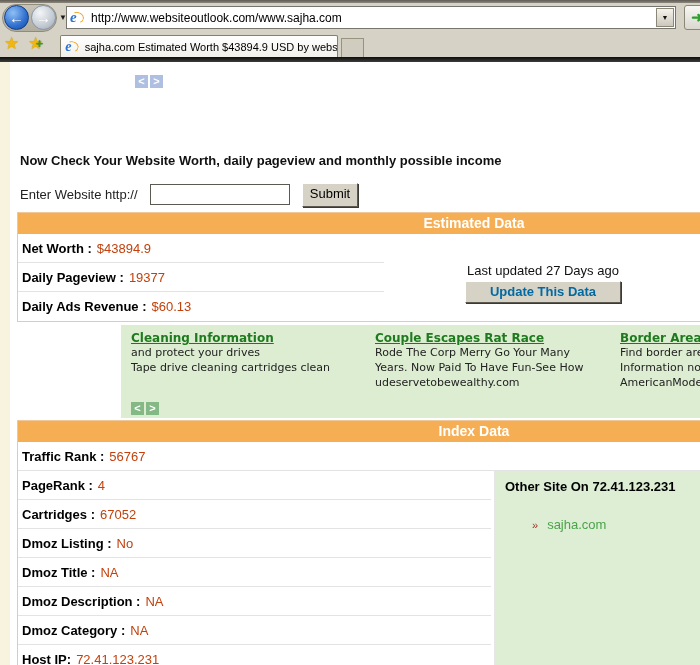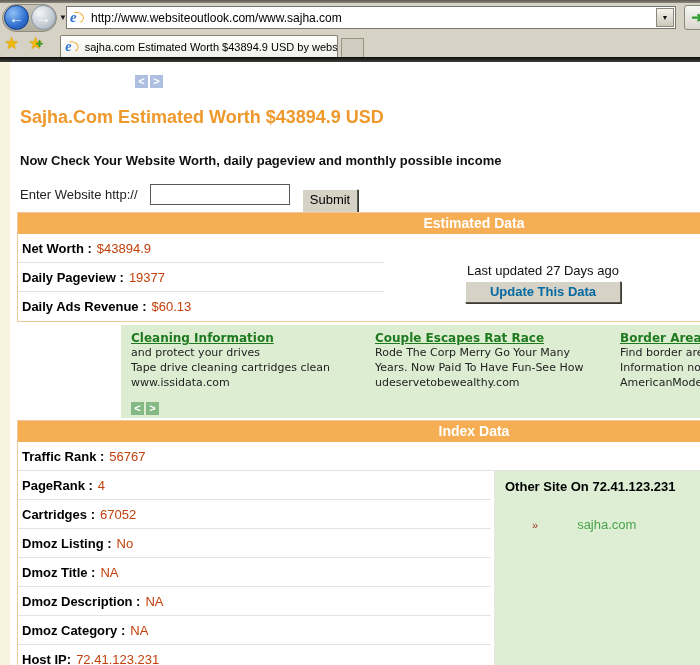--- a/index.html
+++ b/index.html
@@ -169,7 +169,6 @@
         <span class="pg">&gt;</span>
       </div>
 
-      <div class="page-heading">Sajha.Com Estimated Worth $43894.9 USD</div>
       <div class="page-subheading">Now Check Your Website Worth, daily pageview and monthly possible income</div>
 
       <div class="search-form">

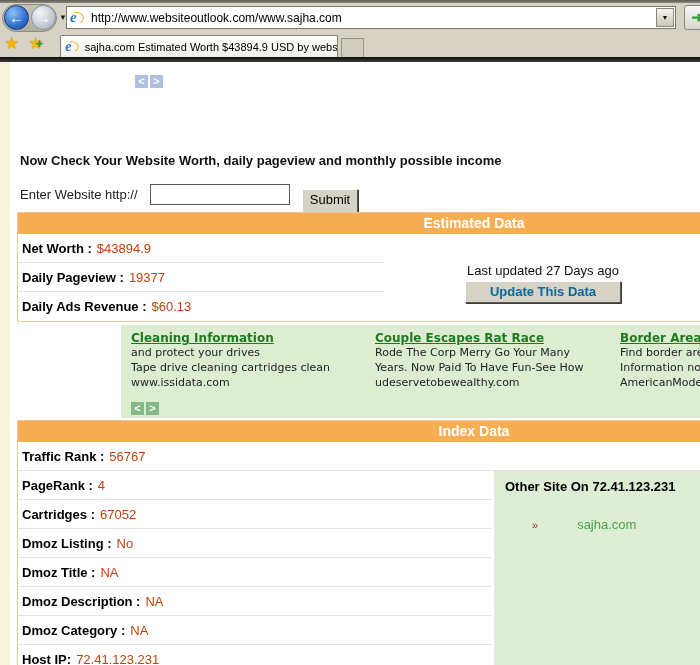--- a/index.html
+++ b/index.html
@@ -71,7 +71,7 @@
   .form-label { position:absolute; left:0; top:4px; white-space:nowrap; }
   .website-input { position:absolute; left:130px; top:1px; width:140px; height:21px;
     border:1px solid #5a5a52; font-size:12px; padding:0 3px; background:#fff; }
-  .submit-btn { position:absolute; left:282px; top:6px; width:56px; height:24px;
+  .submit-btn { position:absolute; left:282px; top:0; width:56px; height:24px;
     background:#d6d2c6; border:1px solid; border-color:#ffffff #5c5950 #5c5950 #ffffff;
     box-shadow:1px 1px 0 #3c3a34; font-size:13px; color:#000; line-height:20px; text-align:center;
     cursor:default; font-family:"Liberation Sans", sans-serif; }

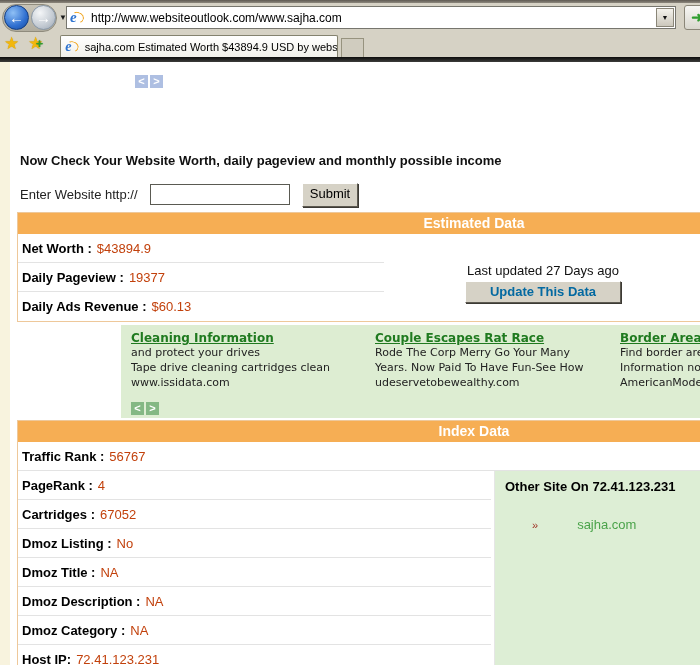--- a/index.html
+++ b/index.html
@@ -199,7 +199,6 @@
           <div class="ad-title">Cleaning Information</div>
           <div class="ad-line">and protect your drives</div>
           <div class="ad-line">Tape drive cleaning cartridges clean</div>
-          <div class="ad-line">www.issidata.com</div>
         </div>
         <div class="ad-col ad-col-1">
           <div class="ad-title">Couple Escapes Rat Race</div>

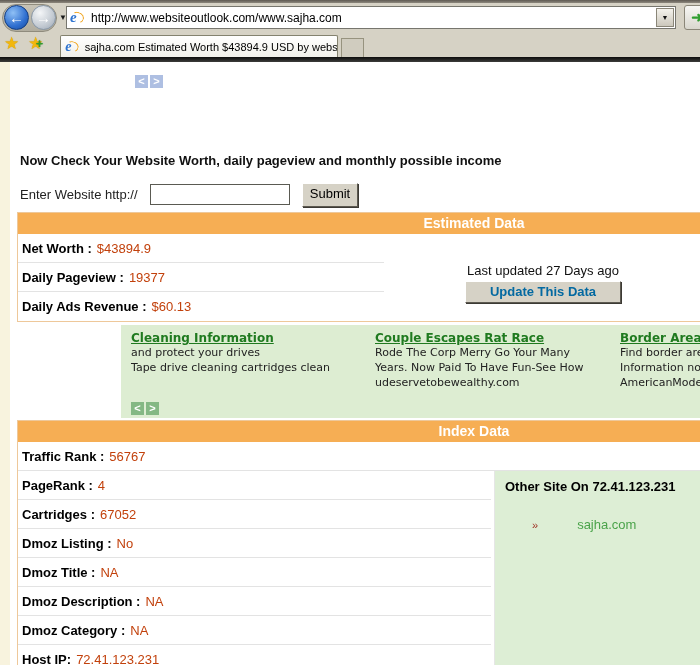--- a/index.html
+++ b/index.html
@@ -114,7 +114,7 @@
   .other-title { margin:8px 0 0 10px; font-size:13px; font-weight:bold; color:#000; }
   .other-item { margin:23px 0 0 37px; font-size:13px; }
   .bullet-icon { color:#a03325; font-size:11px; margin-right:9px; }
-  .site-link { color:#4aa34a; cursor:default;margin-left:30px; }
+  .site-link { color:#4aa34a; cursor:default; }
 </style>
 </head>
 <body>

